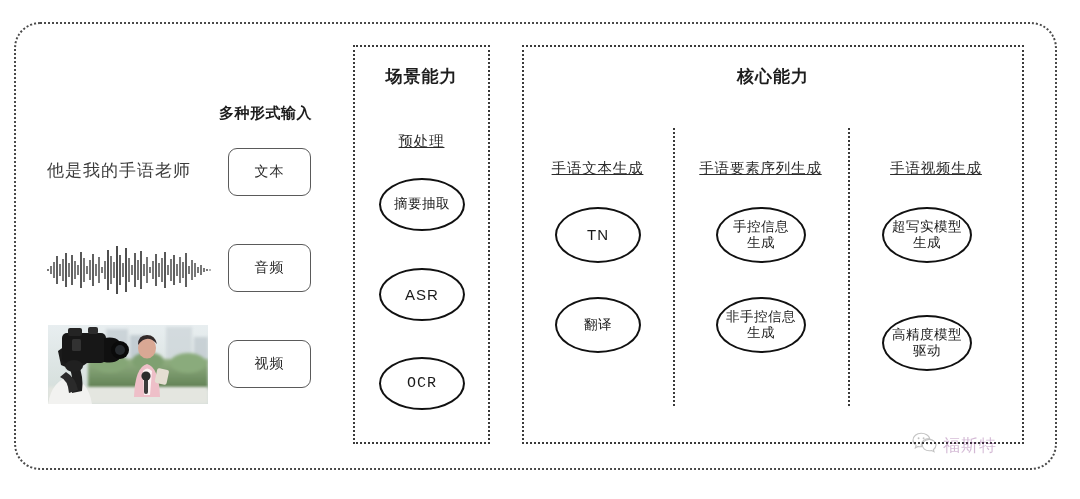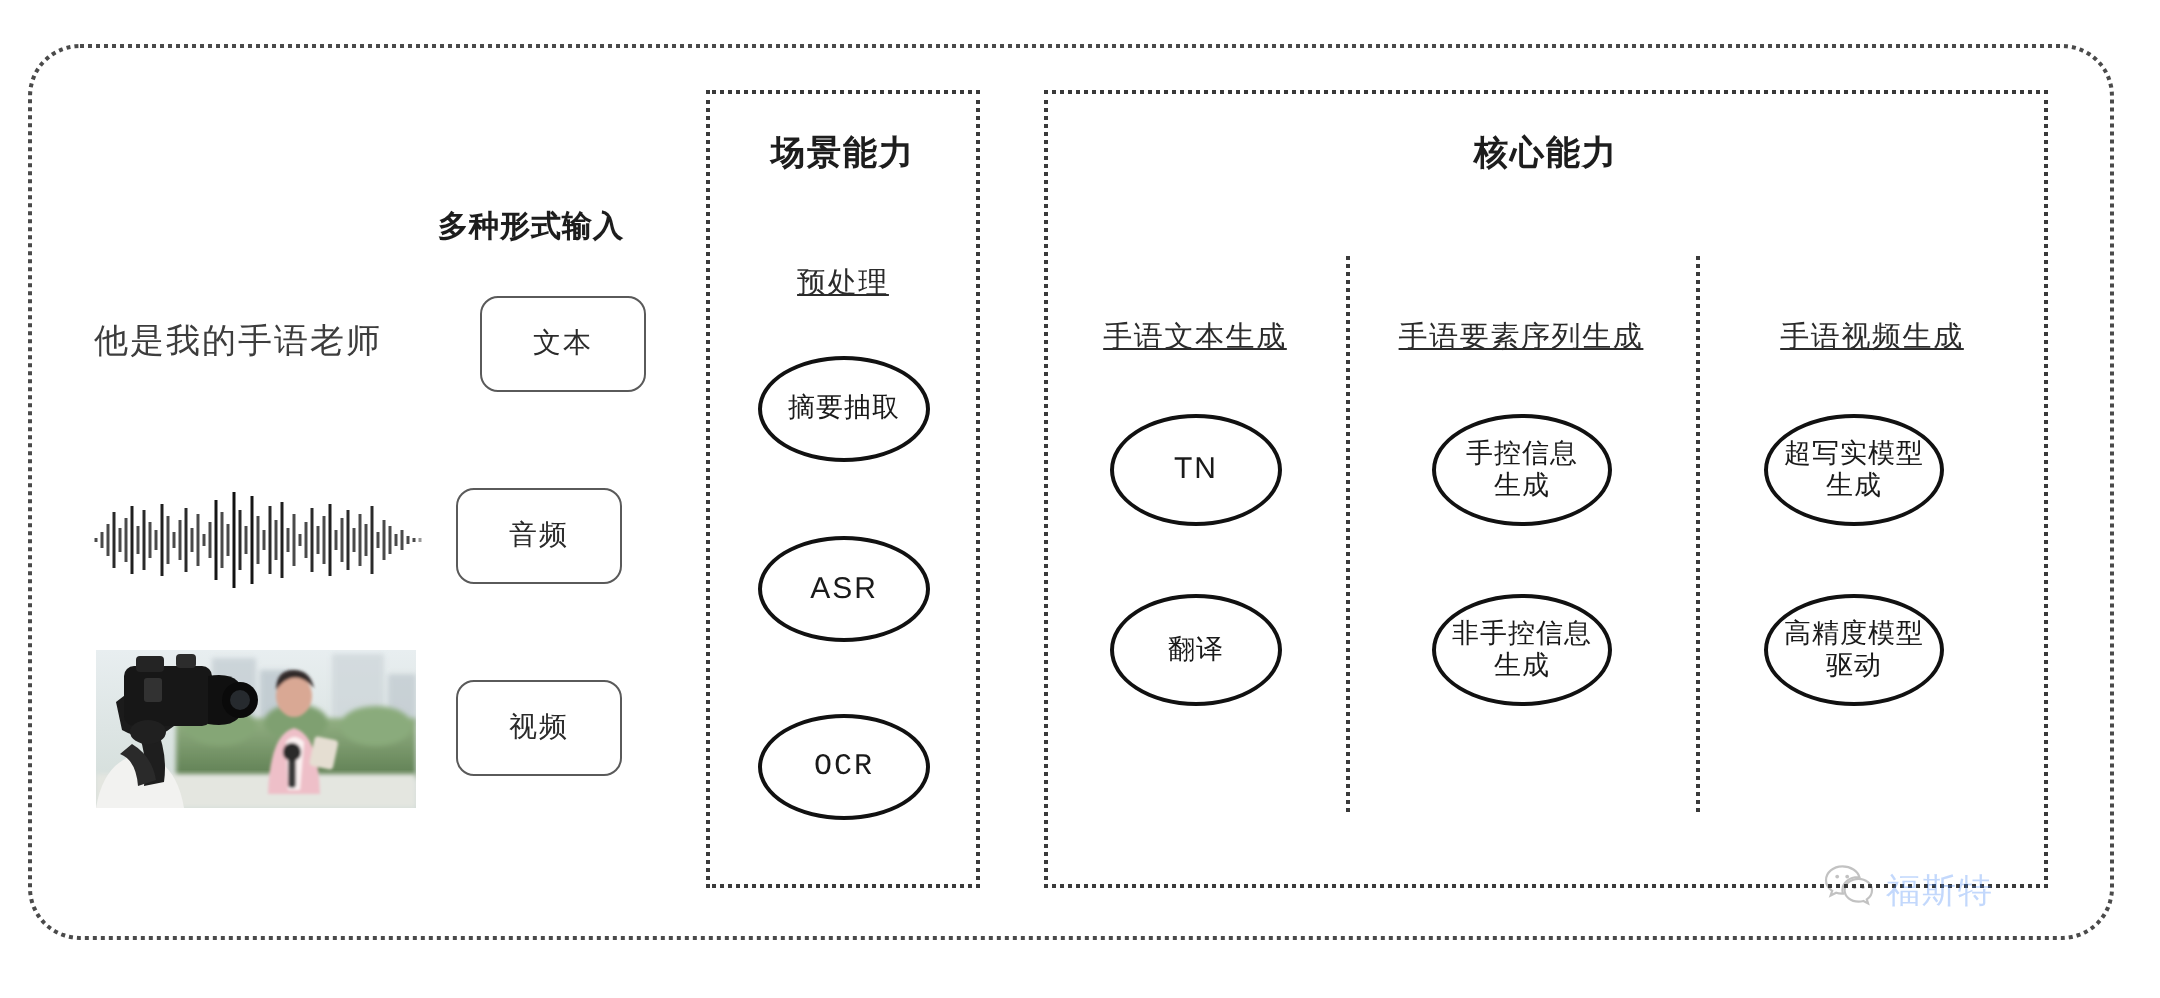--- a/index.html
+++ b/index.html
@@ -291,7 +291,7 @@
     </svg>
   </div>
 
-  <div class="modal-chip" style="left:240px; top:148px;">
+  <div class="modal-chip" style="left:228px; top:148px;">
     <span>文本</span>
   </div>
   <div class="modal-chip" style="left:228px; top:244px;">

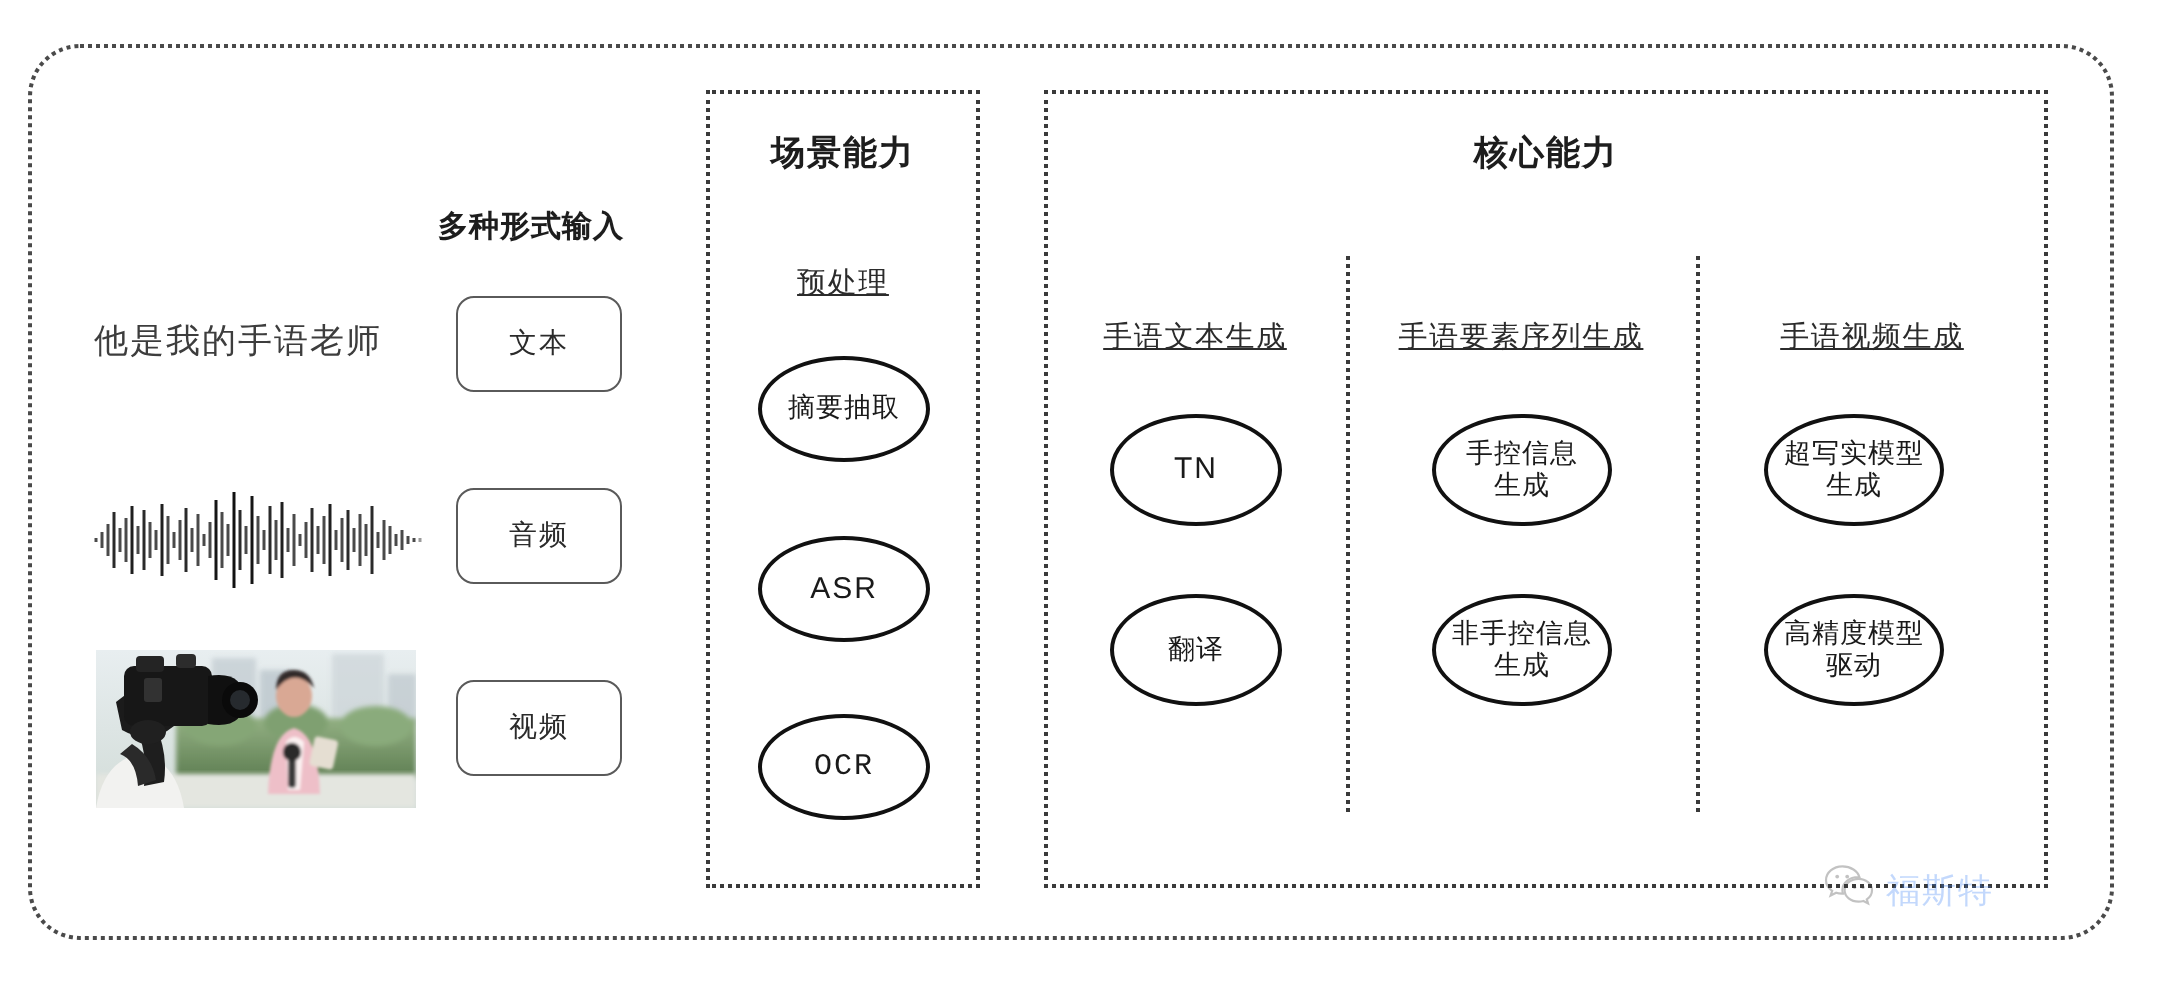--- a/index.html
+++ b/index.html
@@ -347,7 +347,7 @@
     <span>超写实模型
 生成</span>
   </div>
-  <div class="node" style="left:882px; top:297px; width:90px; height:56px;text-align:center;">
+  <div class="node" style="left:882px; top:315px; width:90px; height:56px;text-align:center;">
     <span>高精度模型
 驱动</span>
   </div>

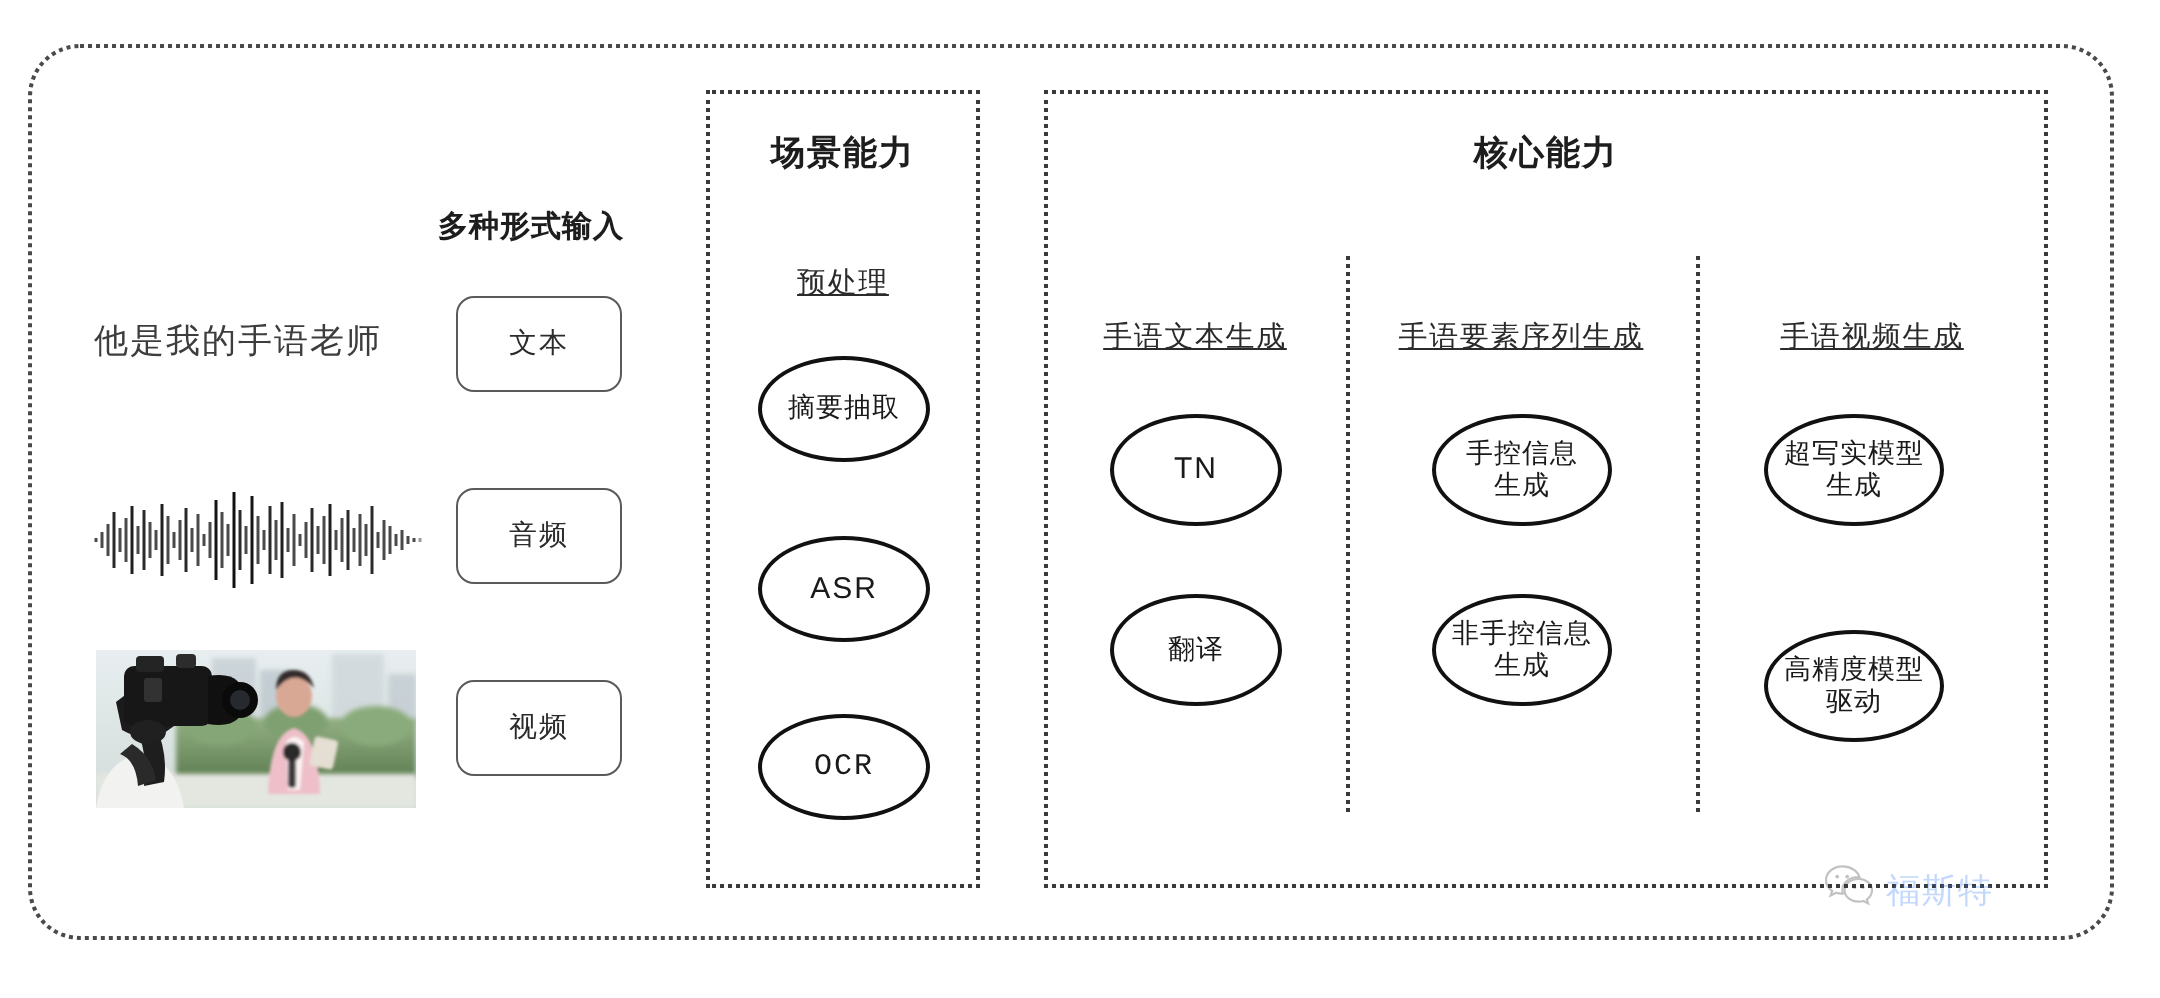--- a/index.html
+++ b/index.html
@@ -150,7 +150,7 @@
   }
   .watermark-text {
     font-size: 17px;
-    color: #3b82f6;
+    color: #701a75;
     letter-spacing: 1px;
   }
 </style>

